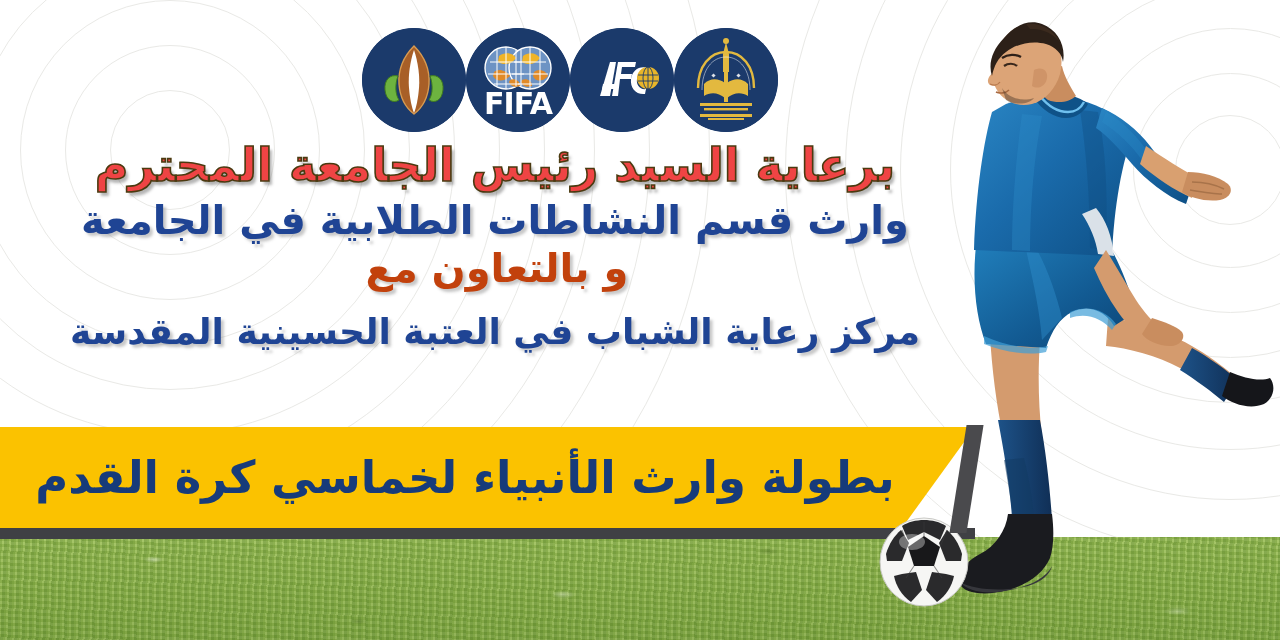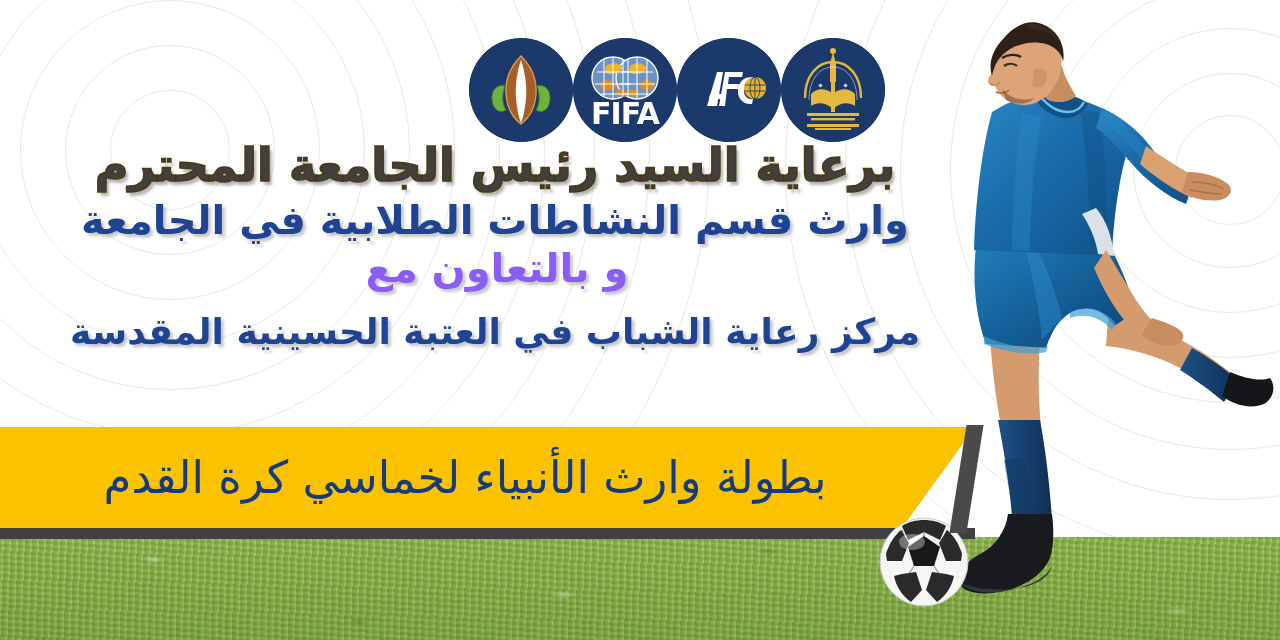--- a/index.html
+++ b/index.html
@@ -37,11 +37,11 @@
   #logo-row {
     position: absolute;
     left: 255px;
-    top: 28px;
+    top: 18px;
     width: 630px;
     height: 124px;
     display: flex;
-    justify-content: flex-end;
+    justify-content: center;
     align-items: center;
   }
   .logo {

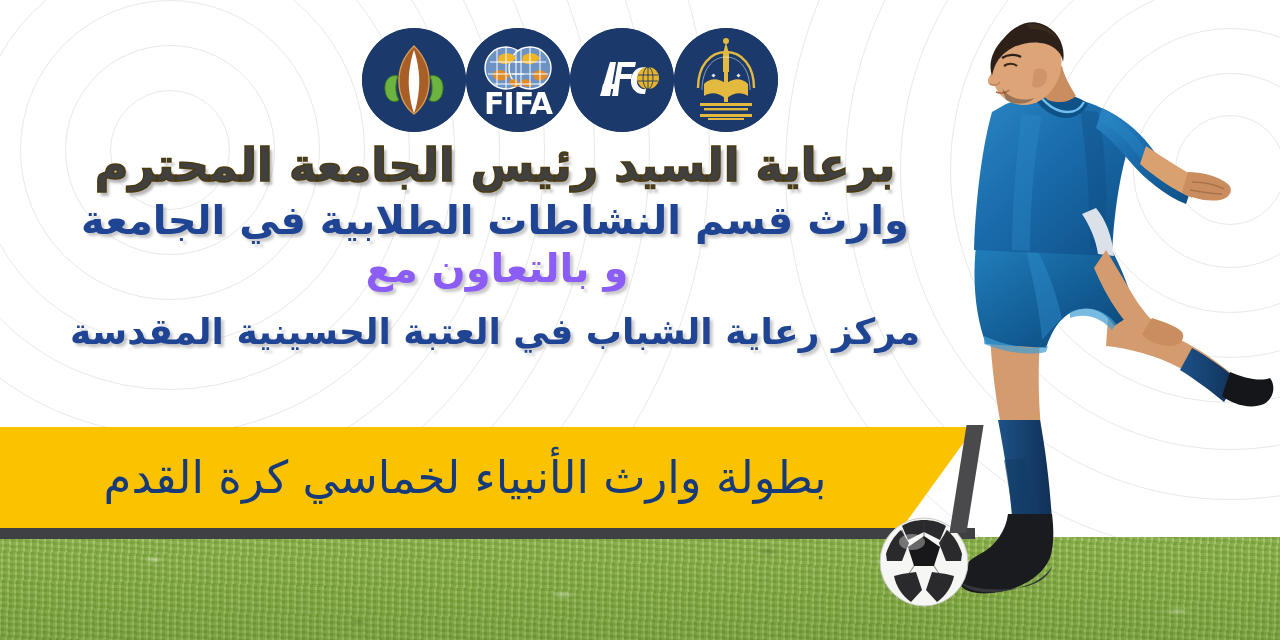--- a/index.html
+++ b/index.html
@@ -73,7 +73,7 @@
   }
   #line-1 {
     font-size: 46px;
-    color: #404040;
+    color: #ef4444;
     -webkit-text-stroke: 1.6px #4a3a10;
     text-shadow: 3px 4px 3px rgba(90,90,90,0.45);
     padding: 4px 0 6px 0;

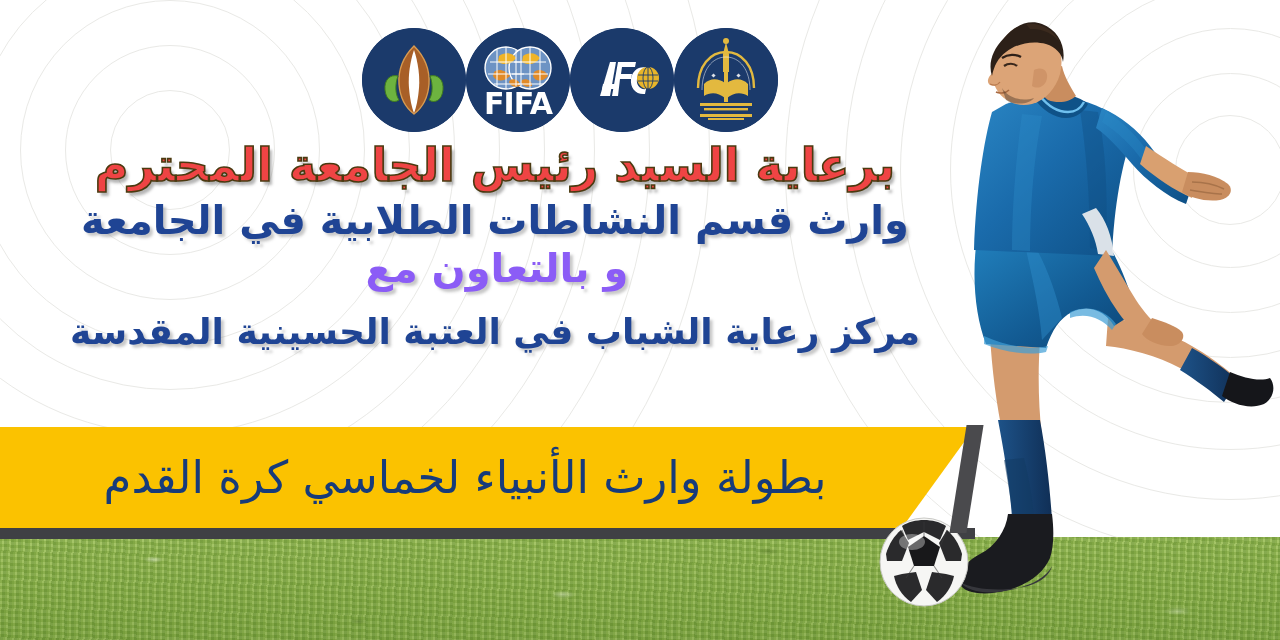--- a/index.html
+++ b/index.html
@@ -86,7 +86,7 @@
   }
   #line-3 {
     font-size: 40px;
-    color: #8b5cf6;
+    color: #c2410c;
     text-shadow: 3px 3px 3px rgba(130,130,130,0.45);
     padding: 4px 0 4px 4px;
   }

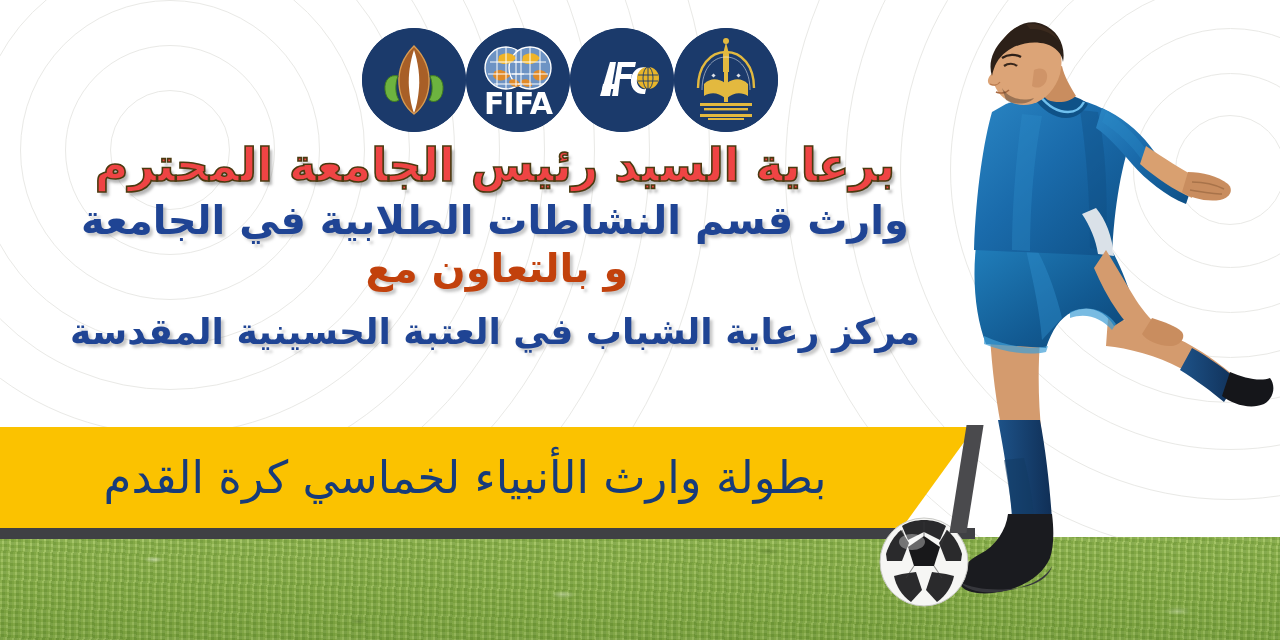--- a/index.html
+++ b/index.html
@@ -121,7 +121,7 @@
     direction: rtl;
     z-index: 5;
     font-family: "DejaVu Sans", sans-serif;
-    font-weight: normal;
+    font-weight: bold;
     font-size: 45px;
     color: #173b7a;
     white-space: nowrap;

